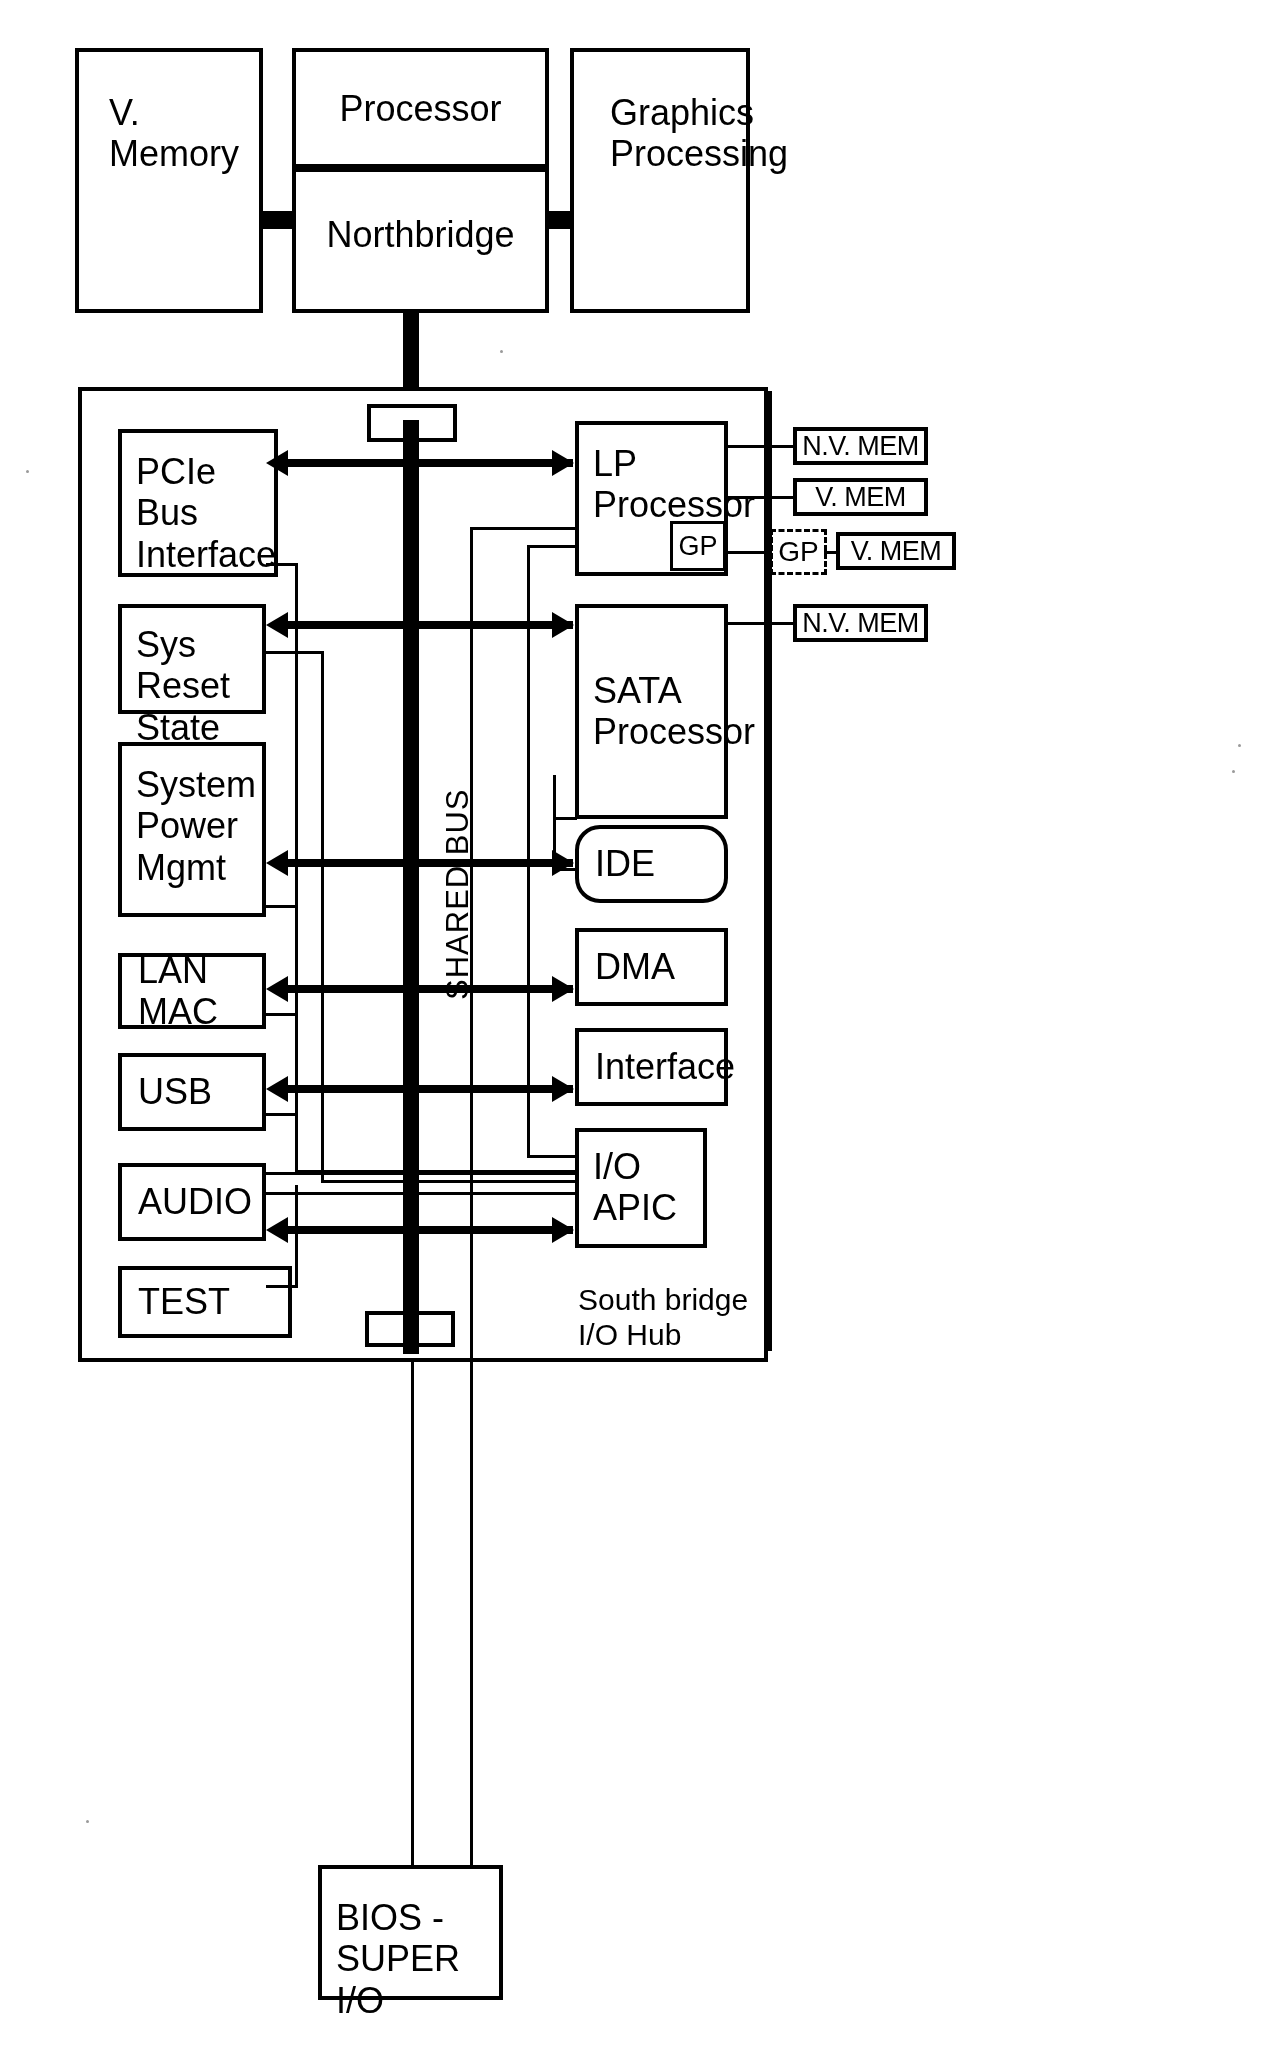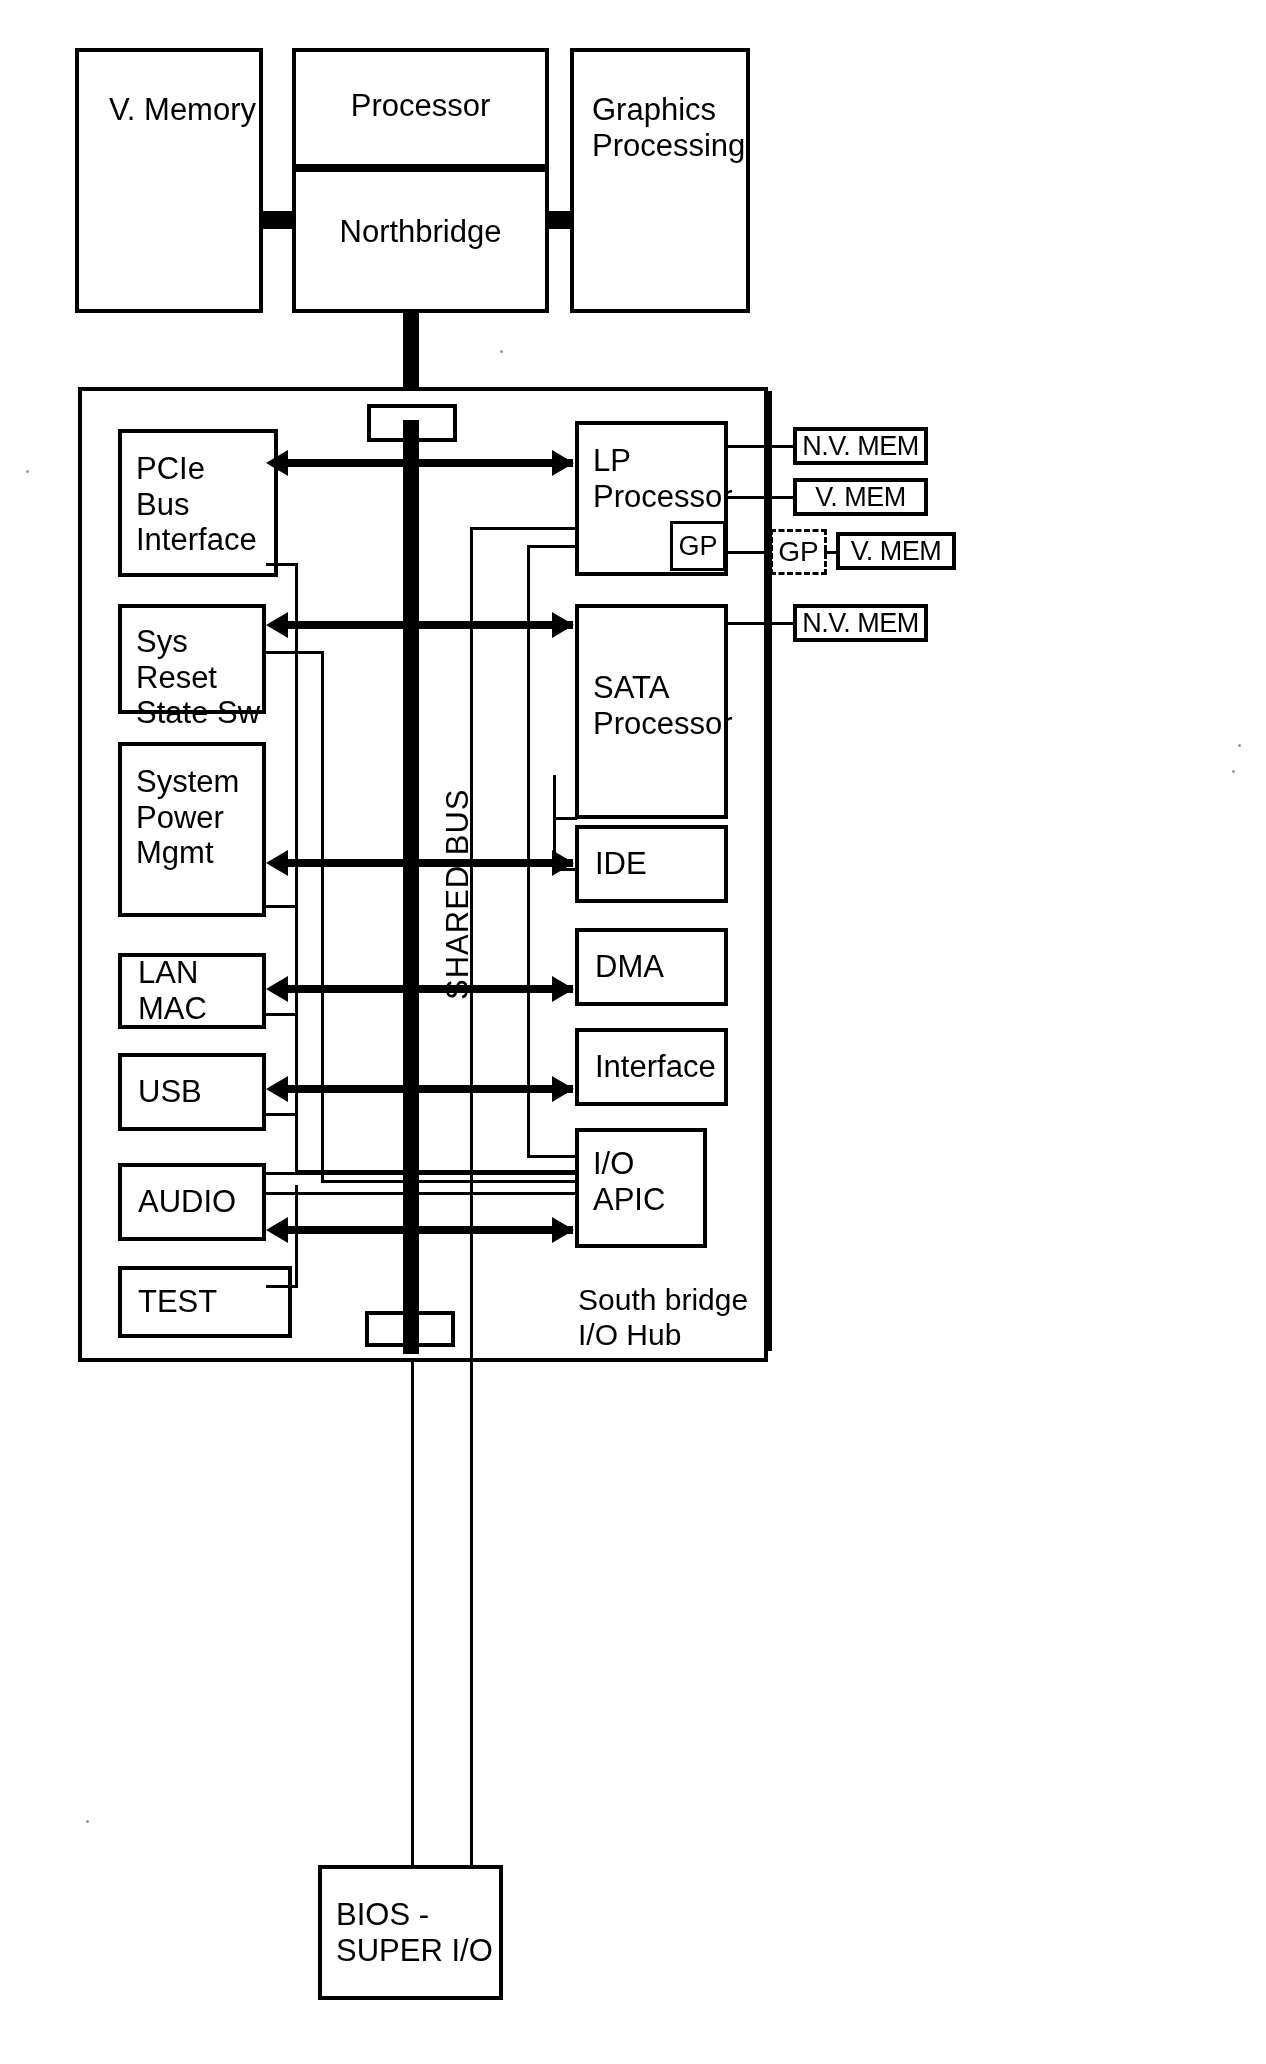--- a/index.html
+++ b/index.html
@@ -22,7 +22,7 @@
     border: 4px solid #000;
     background: #fff;
     color: #000;
-    font-size: 31px;
+    font-size: 36px;
     line-height: 1.15;
     display: flex;
     align-items: center;

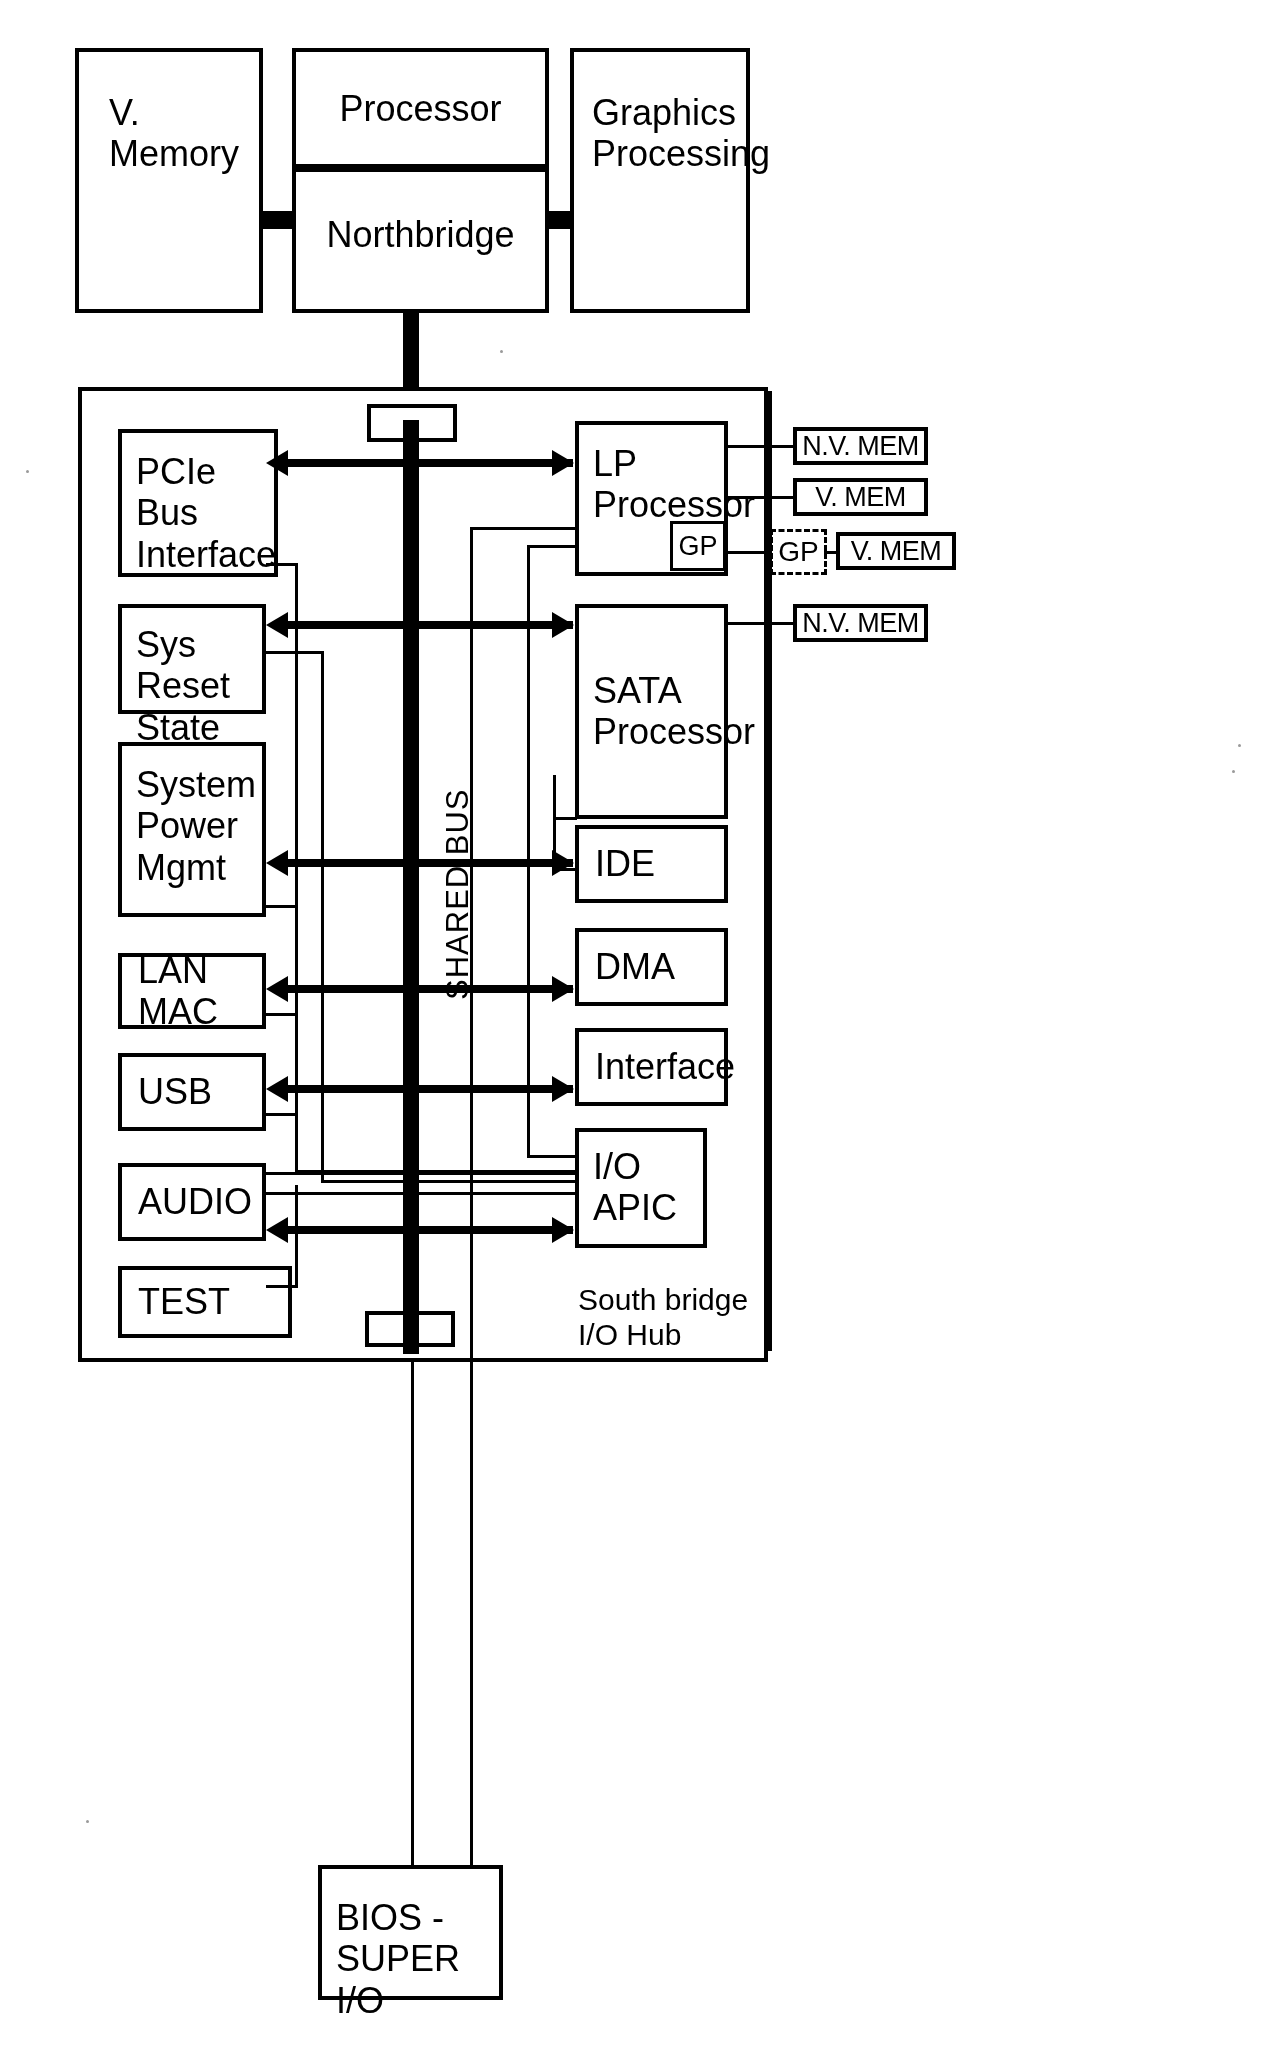--- a/index.html
+++ b/index.html
@@ -120,7 +120,7 @@
 
   <div class="box" style="left:292px; top:168px; width:257px; height:145px; align-items:flex-start; justify-content:center; padding-top:42px;">Northbridge</div>
 
-  <div class="box" style="left:570px; top:48px; width:180px; height:265px; align-items:flex-start; justify-content:flex-start; padding:40px 0 0 18px; text-align:left;">Graphics
+  <div class="box" style="left:570px; top:48px; width:180px; height:265px; align-items:flex-start; justify-content:flex-start; padding:40px 0 0 36px; text-align:left;">Graphics
 Processing</div>
 
   <div class="bus" style="left:263px; top:211px; width:32px; height:18px;"></div>

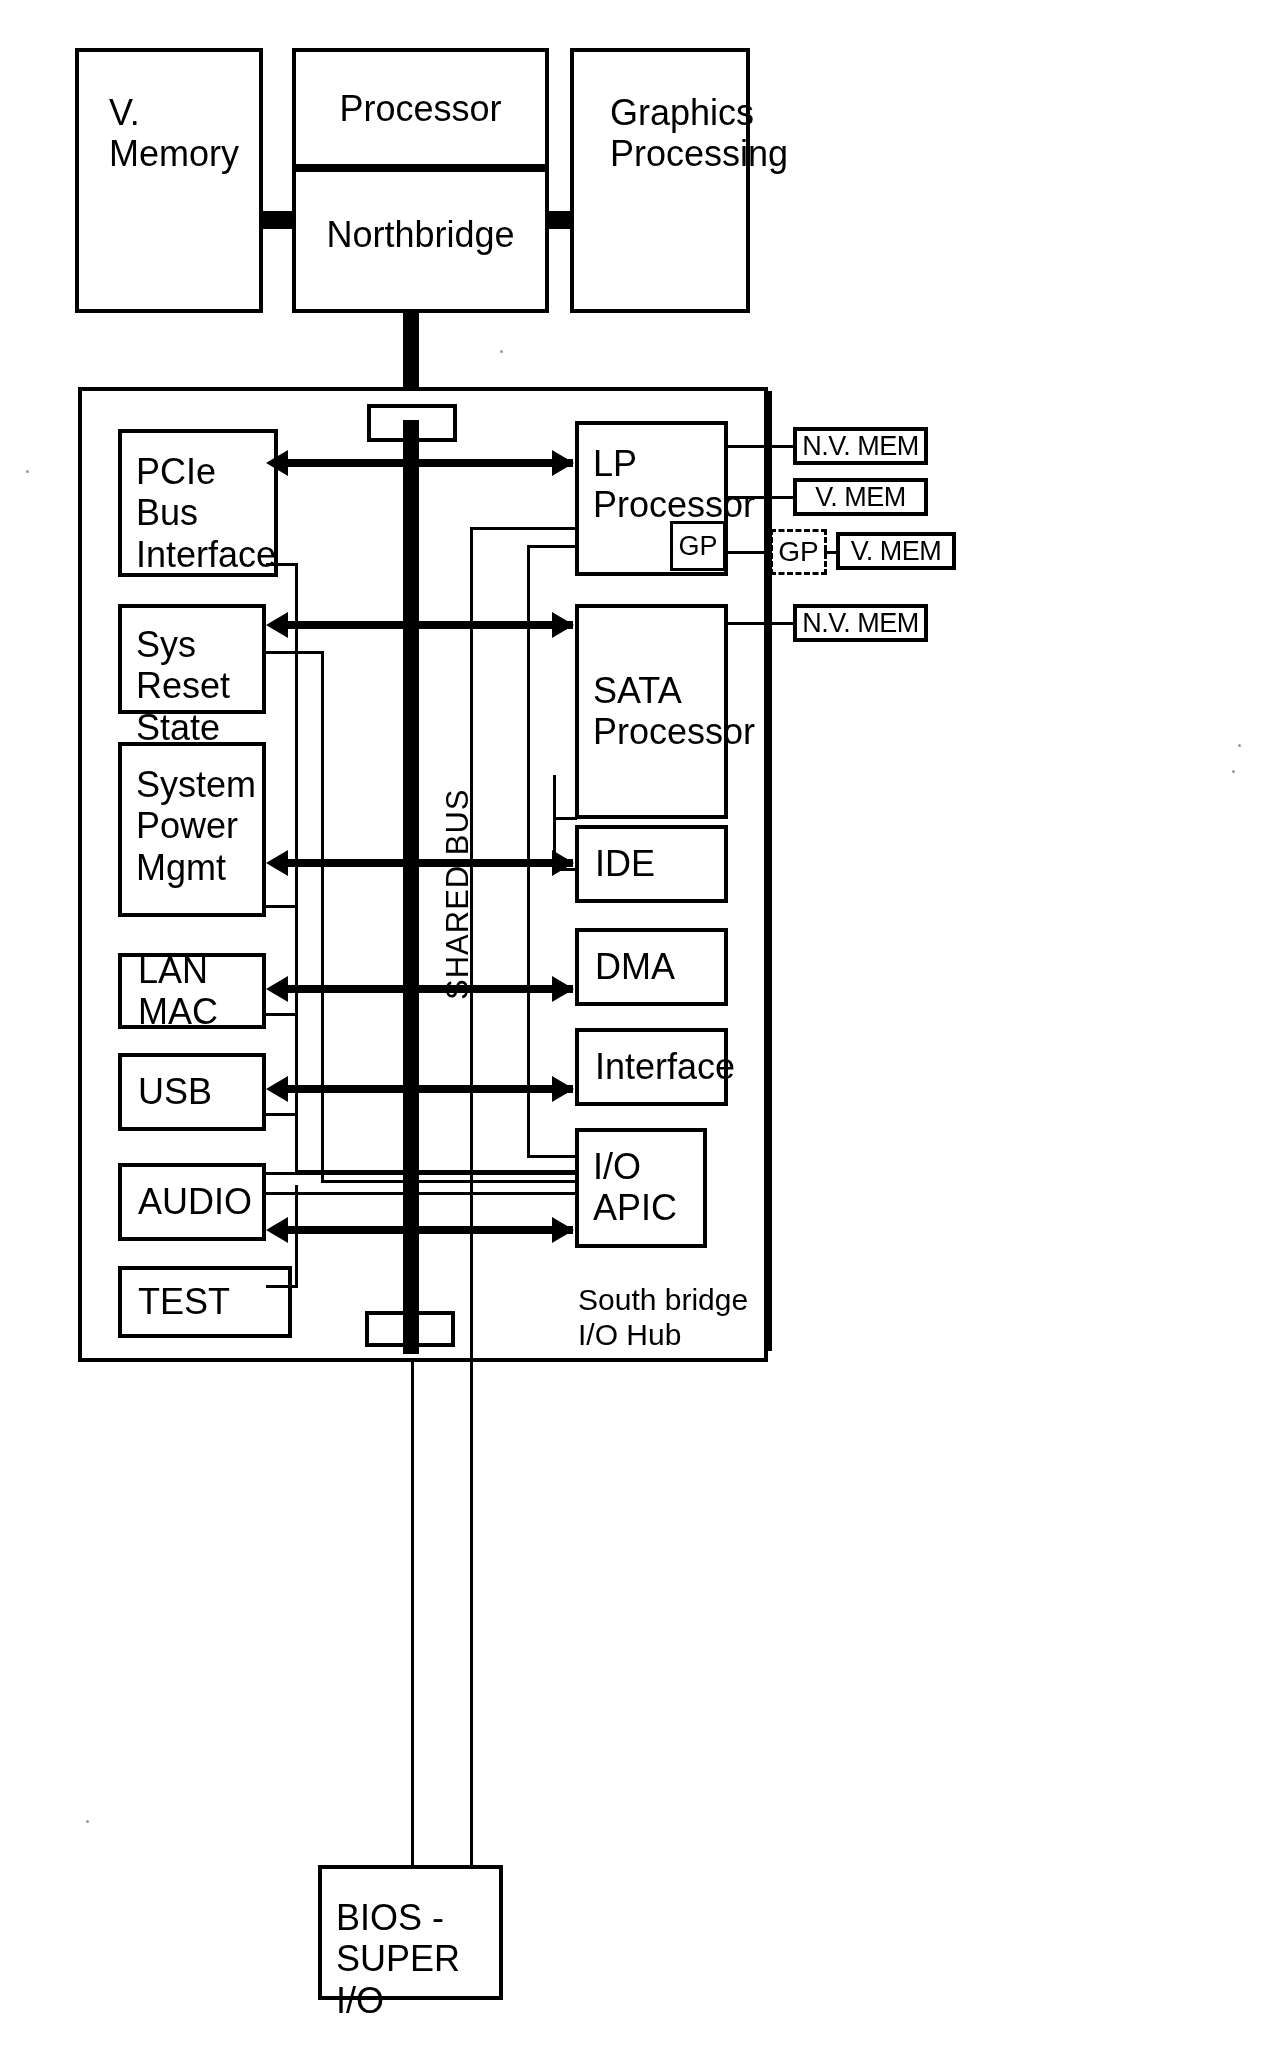--- a/index.html
+++ b/index.html
@@ -167,7 +167,7 @@
   <div class="box tl" style="left:575px; top:604px; width:153px; height:215px; padding:62px 0 0 14px;">SATA
 Processor</div>
 
-  <div class="box ml" style="left:575px; top:825px; width:153px; height:78px;">IDE</div>
+  <div class="box ml" style="left:575px; top:825px; width:153px; height:78px;border-radius:25px;">IDE</div>
 
   <div class="box ml" style="left:575px; top:928px; width:153px; height:78px;">DMA</div>
 

